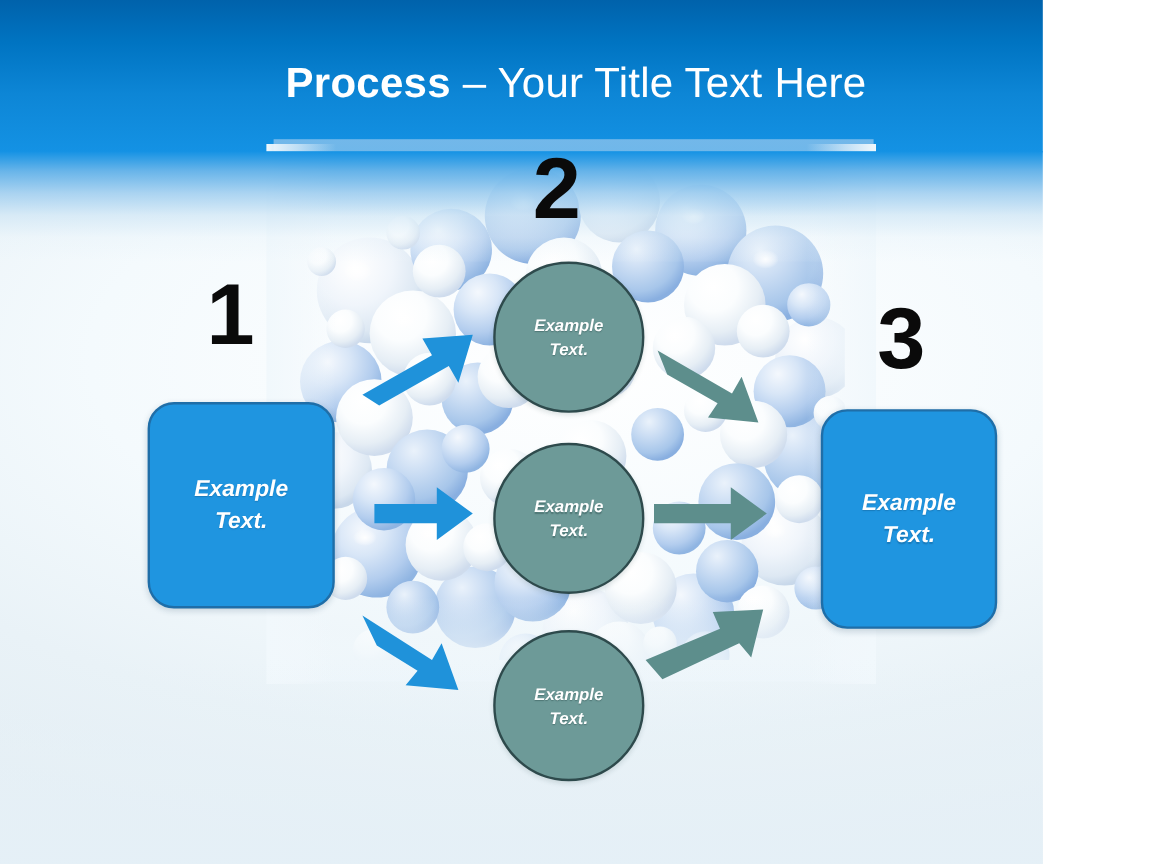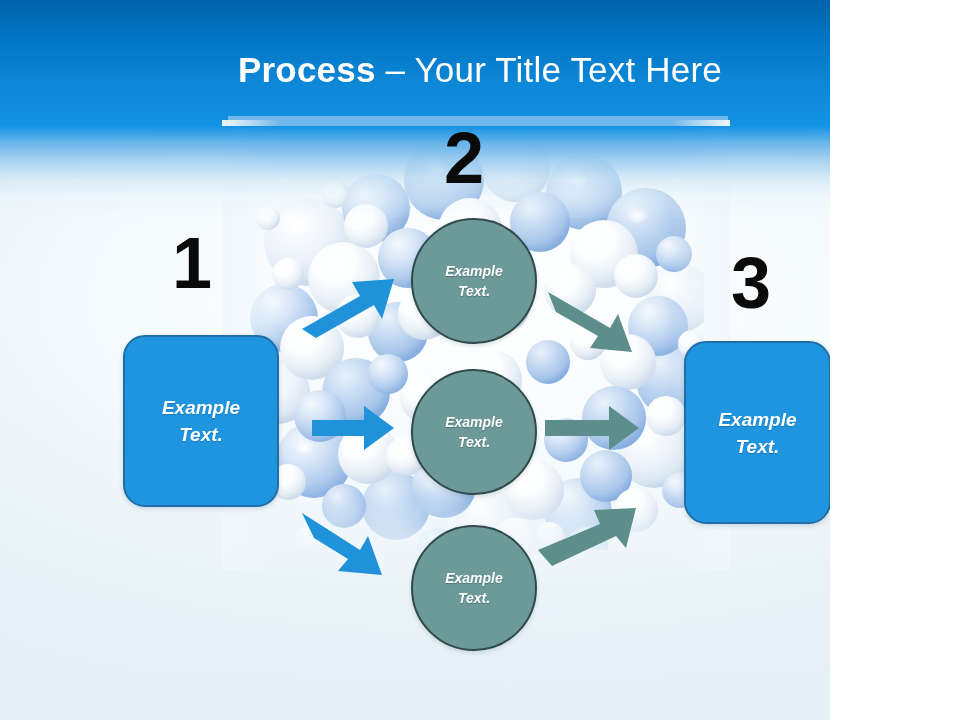--- a/index.html
+++ b/index.html
@@ -14,6 +14,7 @@
     overflow: hidden;
     font-family: "Liberation Sans", sans-serif;
     background: #ffffff;
+    padding-left: 39px;
   }
 
   

